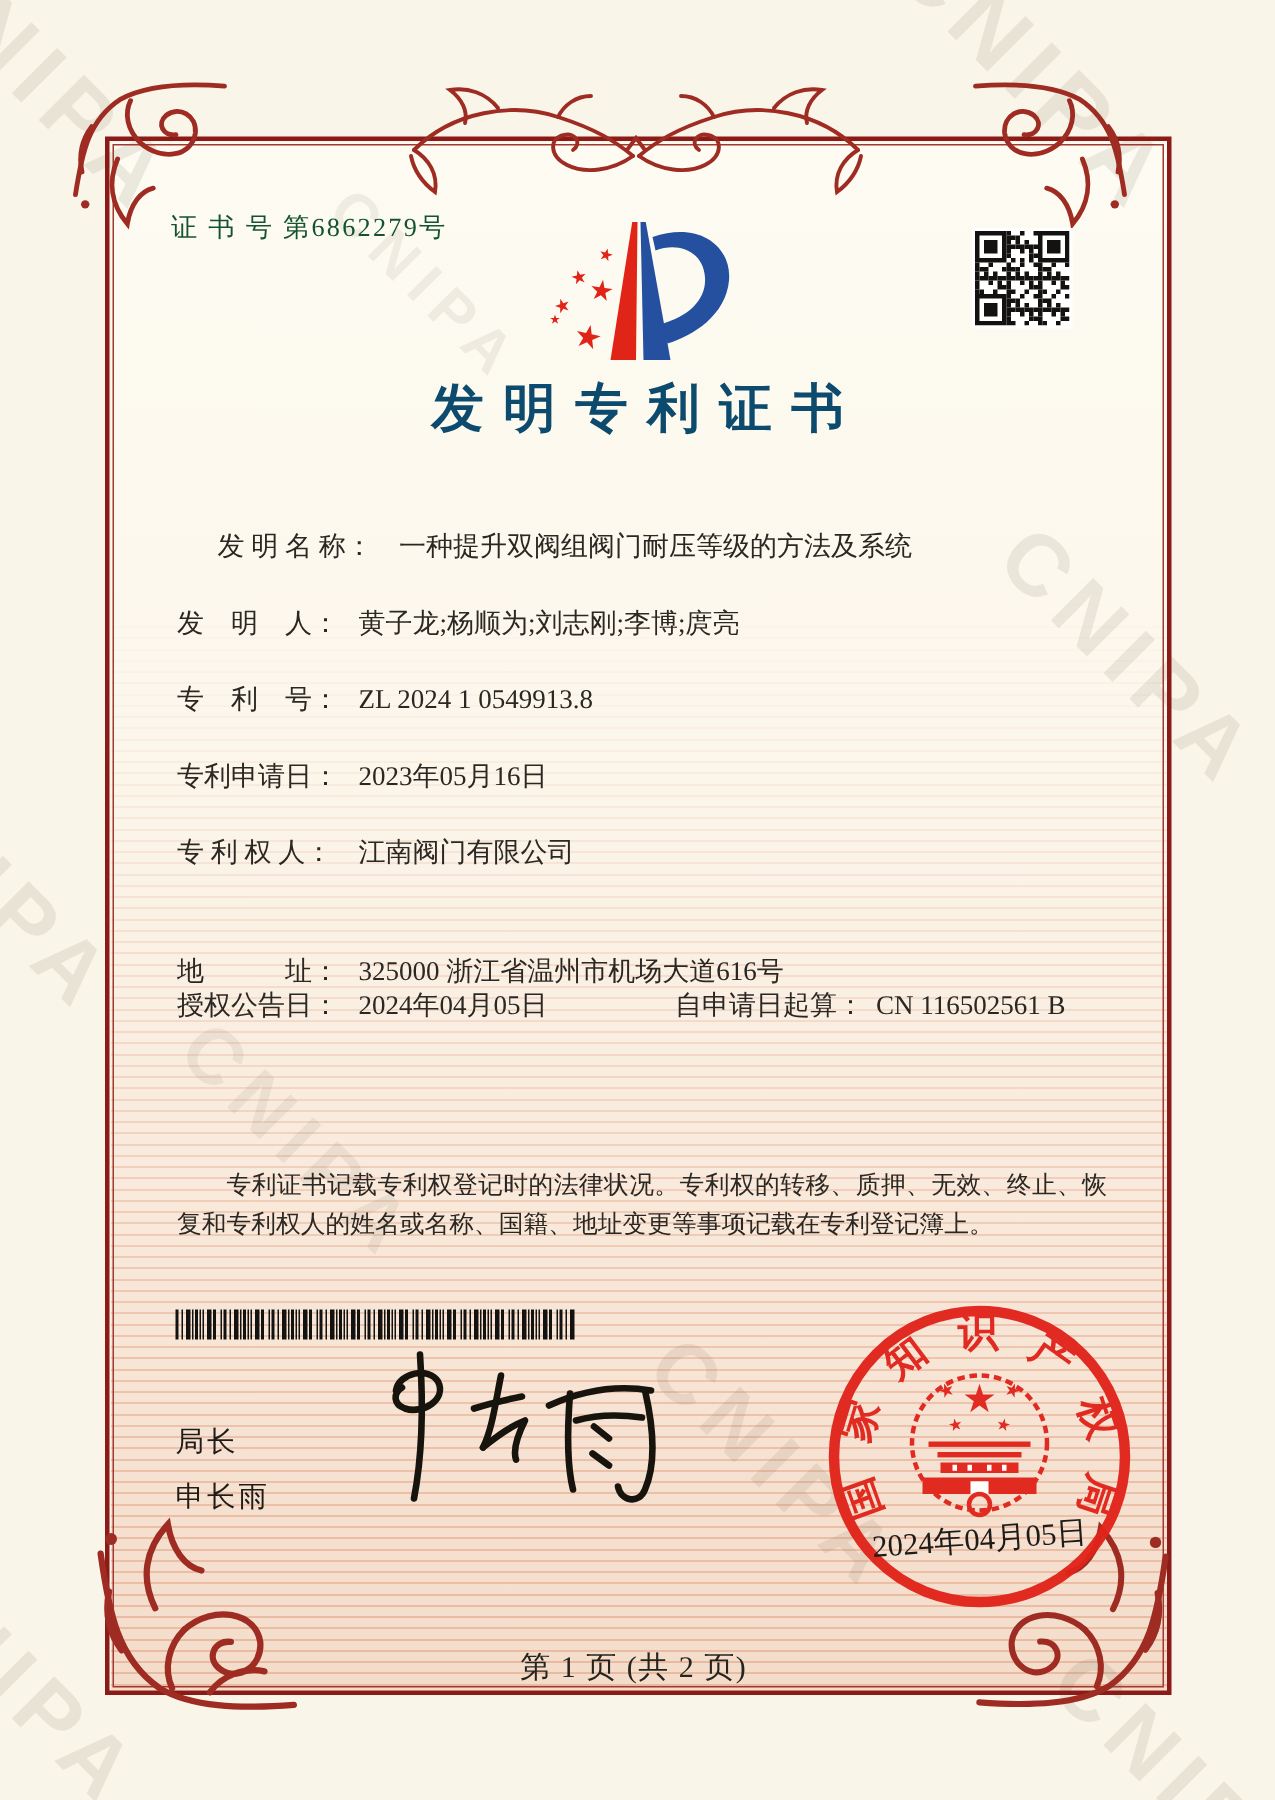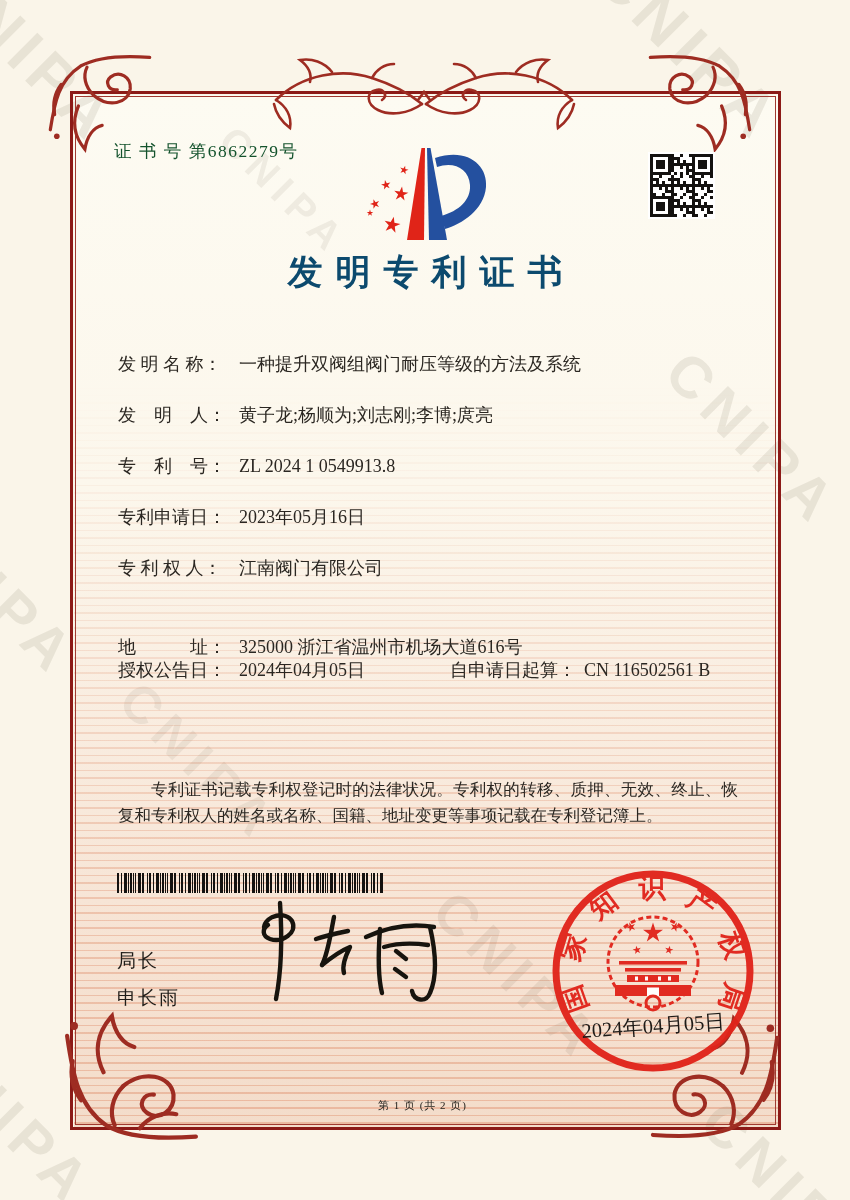--- a/index.html
+++ b/index.html
@@ -51,7 +51,7 @@
   .row{position:absolute;left:118px;font-size:18px;white-space:nowrap;color:#2b2722;}
   .row .lbl{display:inline-block;min-width:113px;white-space:pre;}
   .row .val{padding-left:8px;}
-  .r0{top:352px;} .r1{top:403px;} .r2{top:454px;} .r3{top:505px;}
+  .r0{top:352px;margin-left:27px;} .r1{top:403px;} .r2{top:454px;} .r3{top:505px;}
   .r4{top:556px;} .r5{top:635px;} .r6{top:658px;}
   .grp2{position:absolute;left:332px;top:0;}
   .grp2 .lbl{min-width:0;}

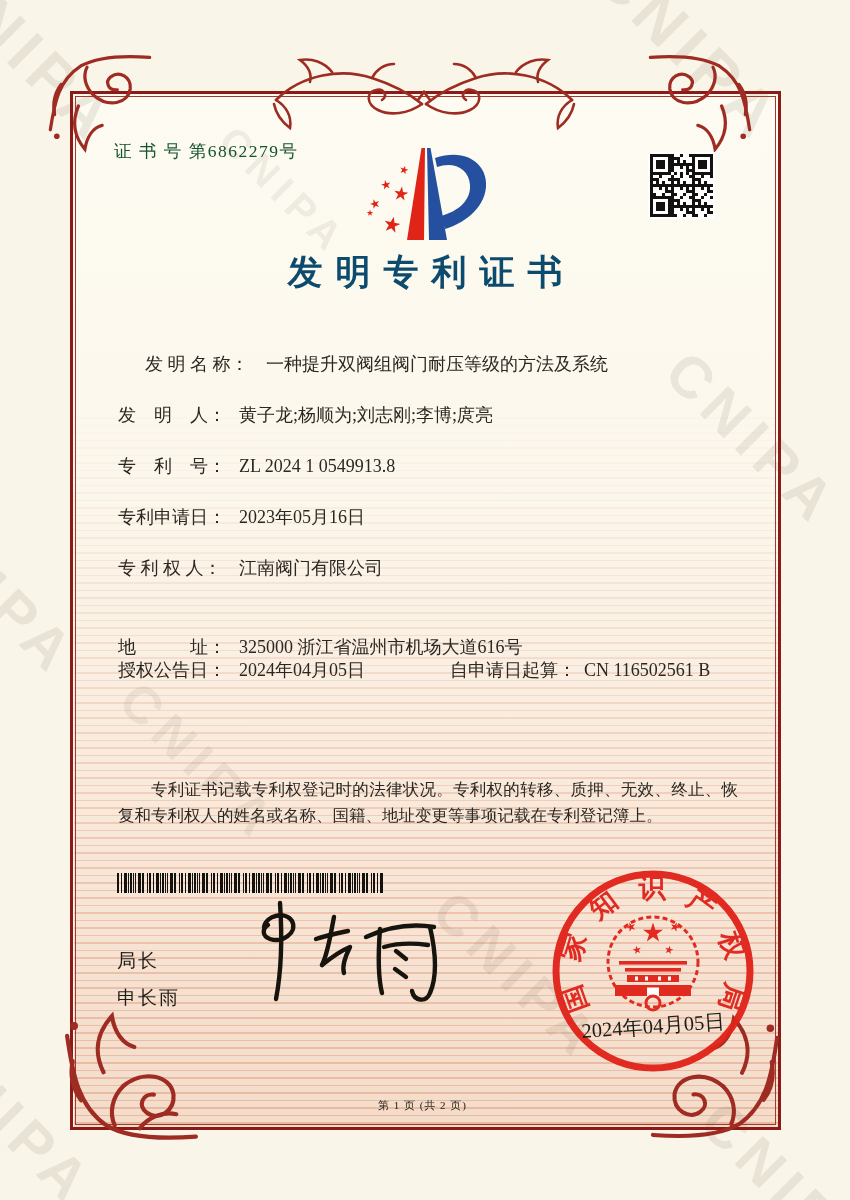--- a/index.html
+++ b/index.html
@@ -72,7 +72,7 @@
         mix-blend-mode:multiply;opacity:.96;}
 
   .pagenum{position:absolute;left:70px;width:705px;top:1098px;text-align:center;
-           font-size:11px;color:#26241f;letter-spacing:1px;}
+           font-size:20px;color:#26241f;letter-spacing:1px;}
   .footer-box{position:absolute;left:315px;top:1138px;width:238px;height:40px;
               background:#ffffff;z-index:6;text-align:center;line-height:40px;
               font-size:17.5px;letter-spacing:4px;color:#26241f;}

